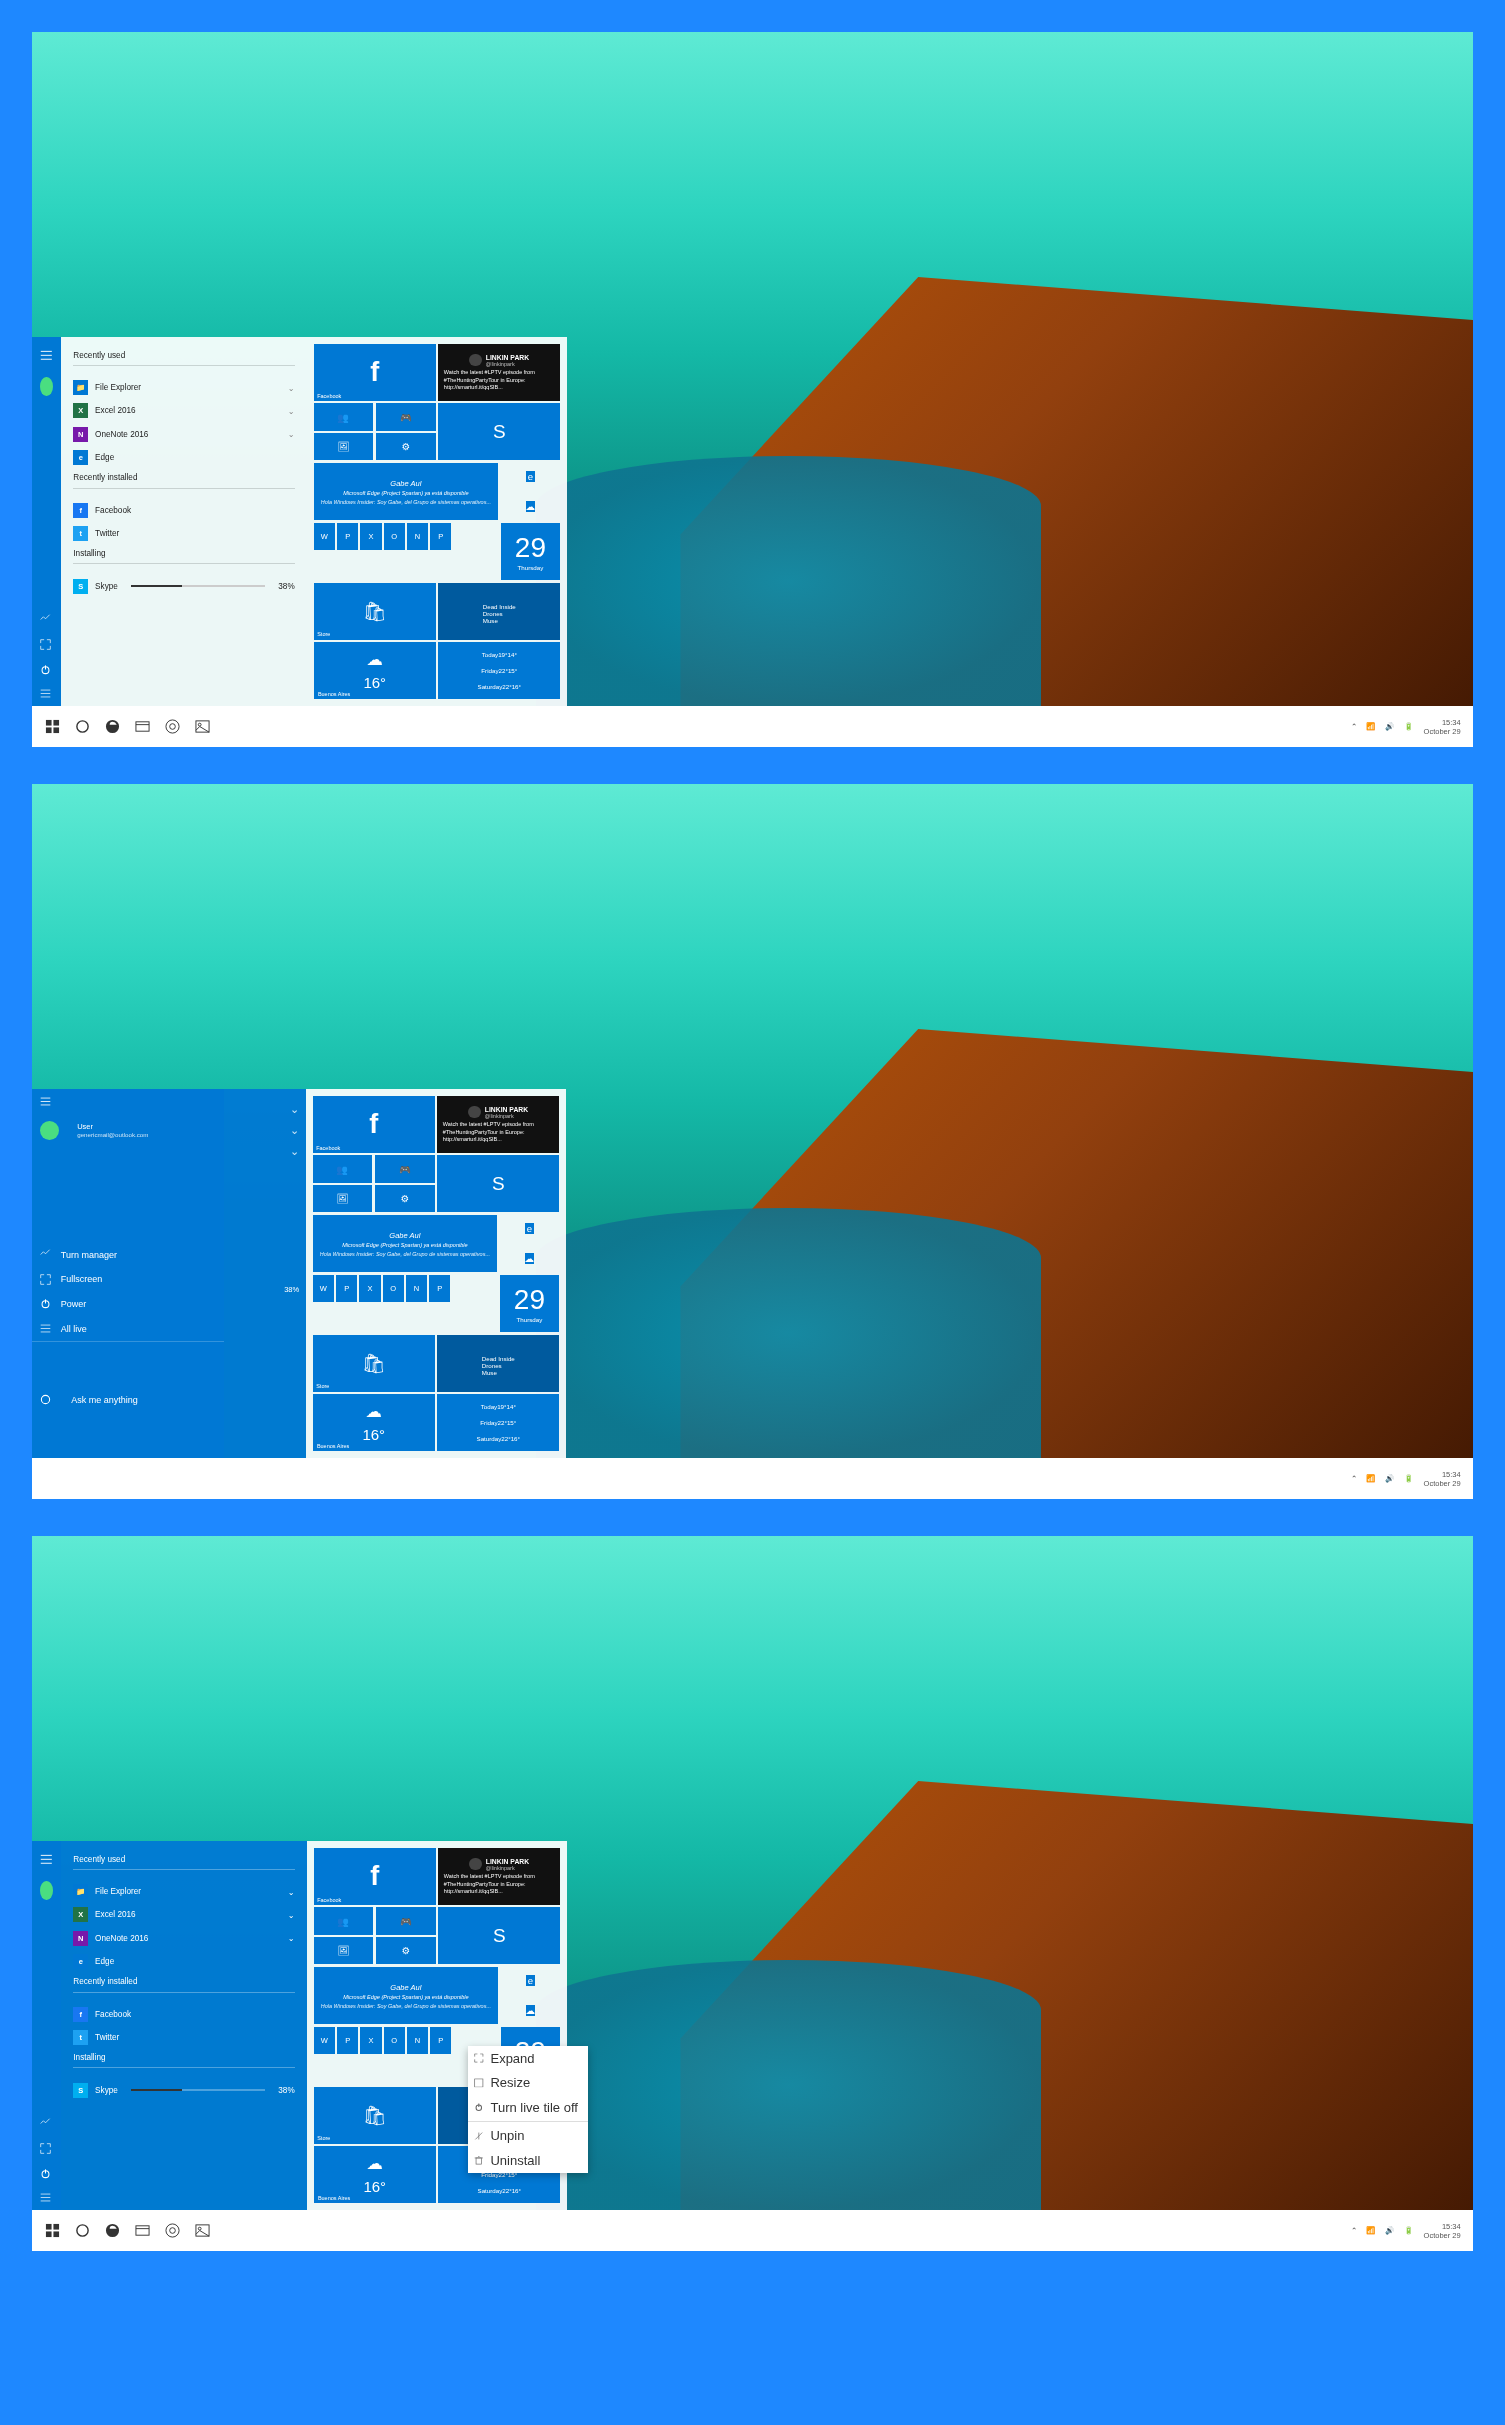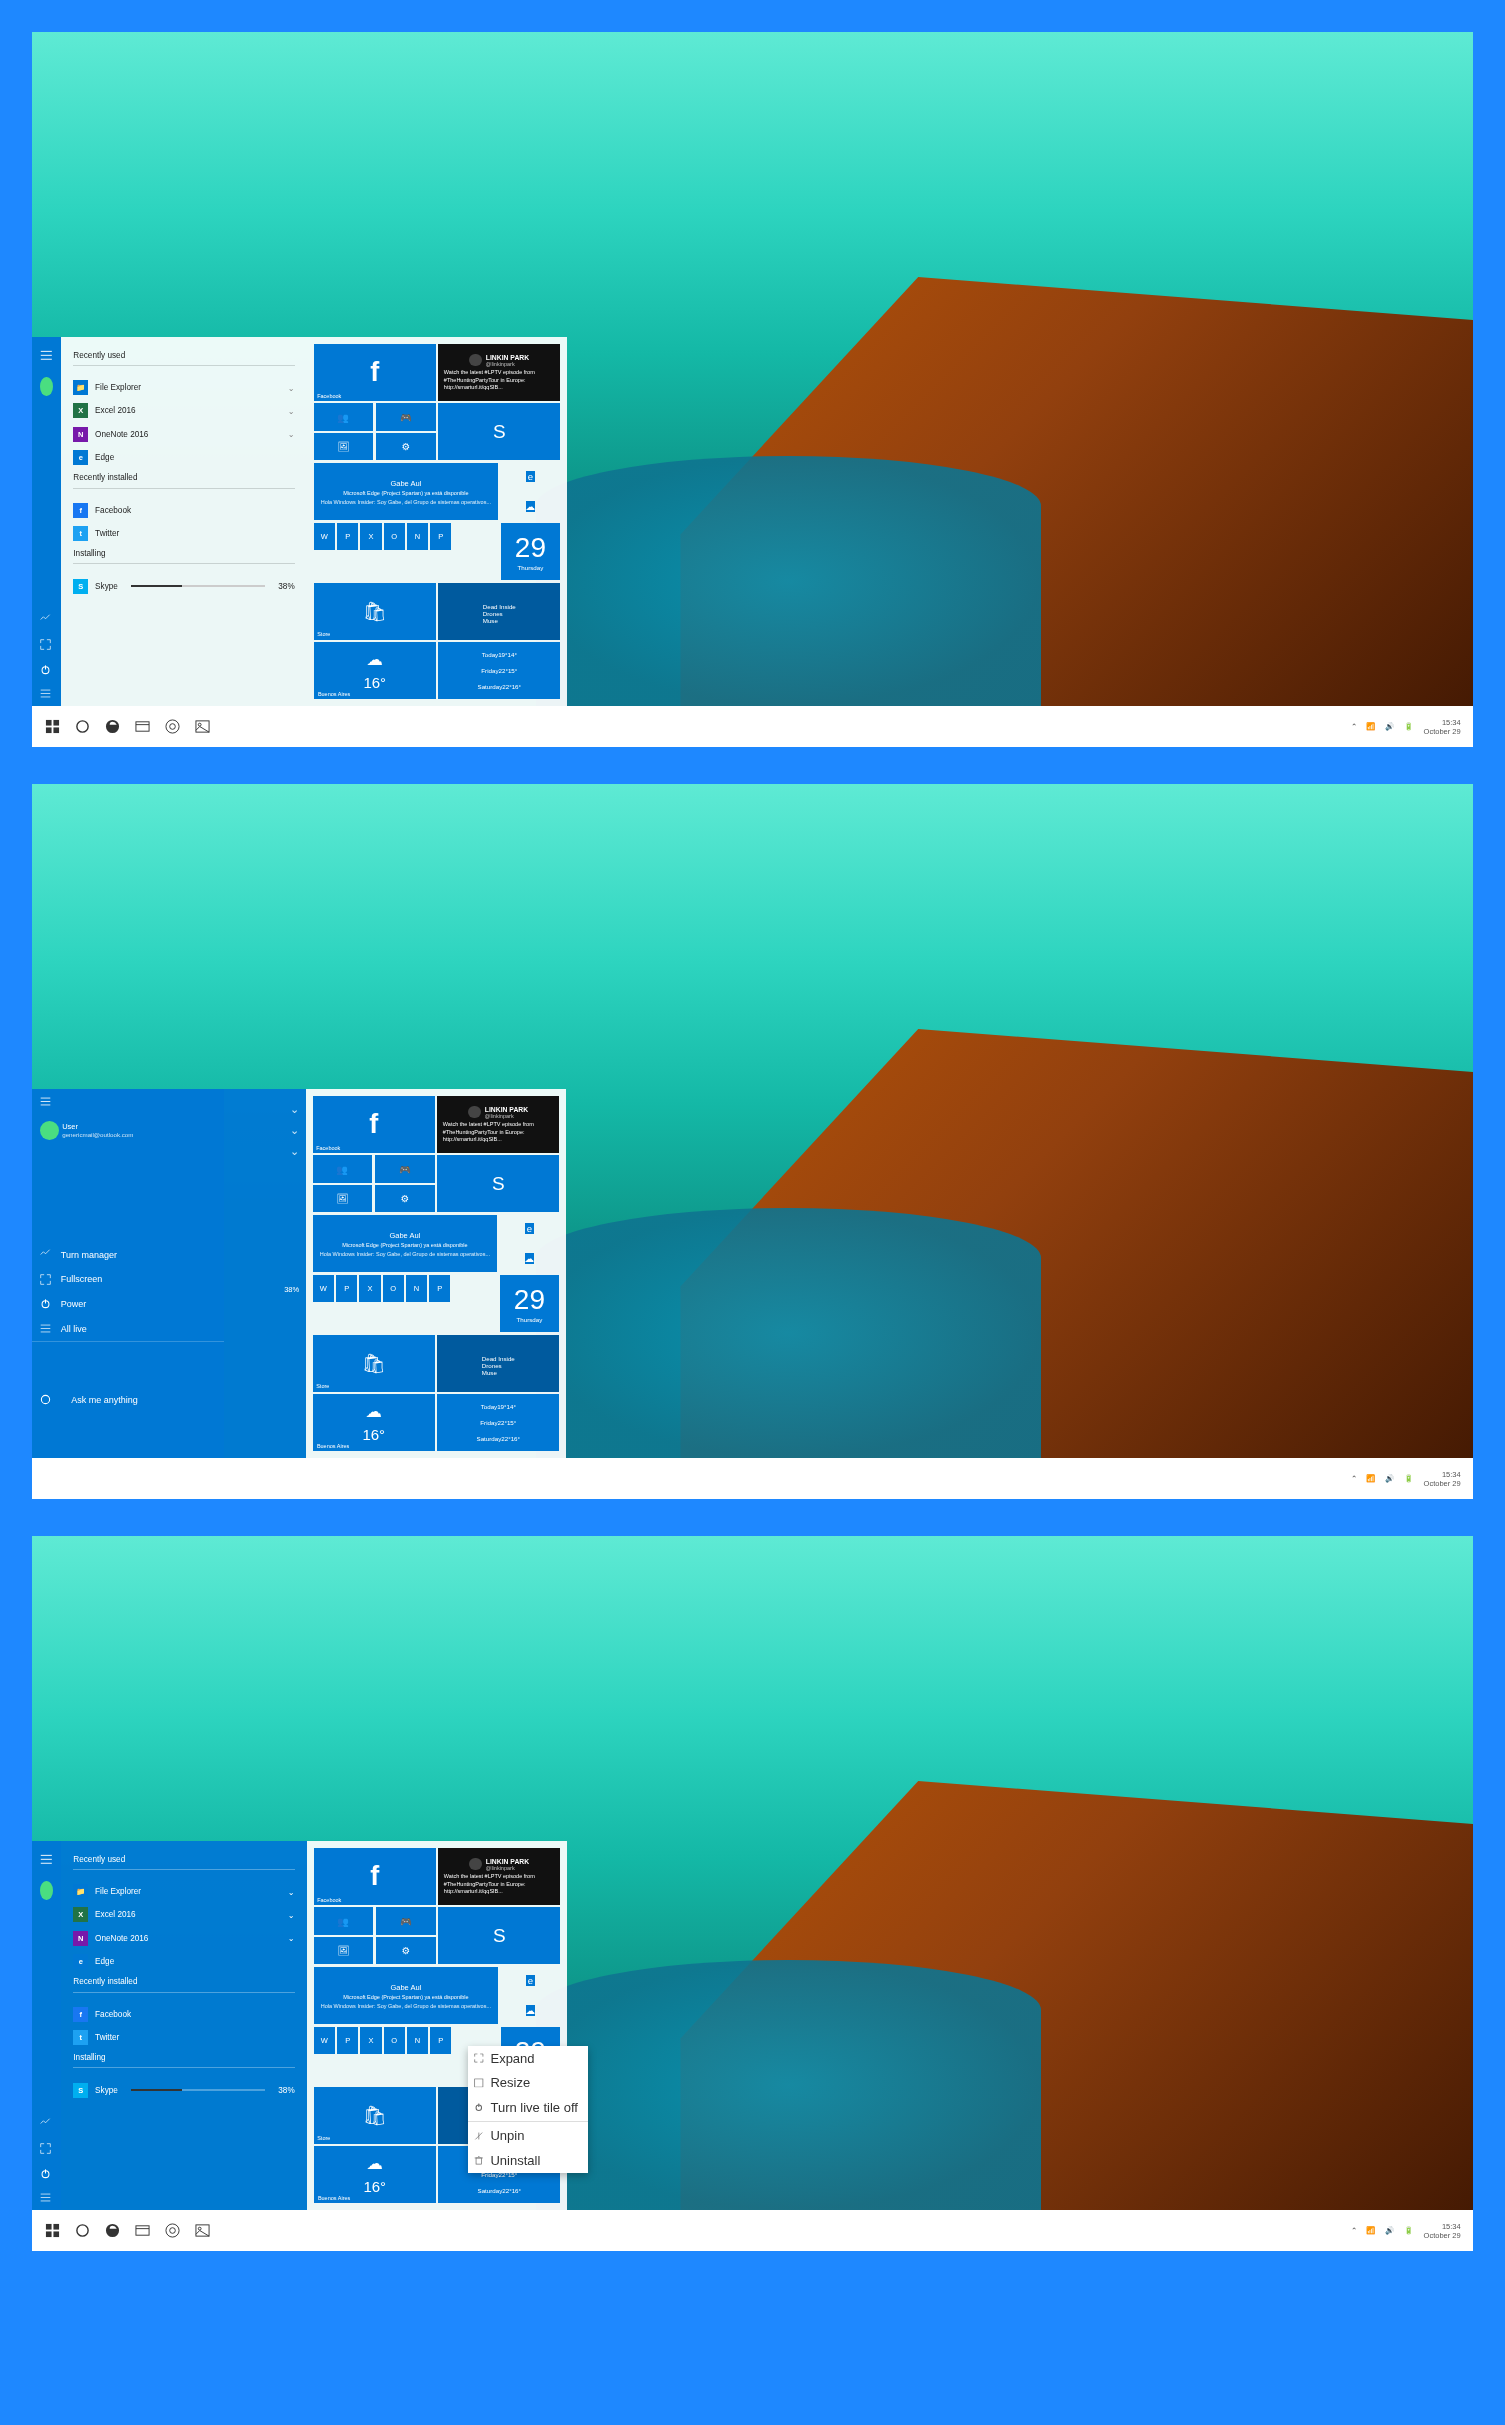--- a/index.html
+++ b/index.html
@@ -64,7 +64,7 @@
 .social-name { font-size: 6.8px; font-weight: bold; }
 .social-handle { font-size: 5.5px; opacity: 0.7; }
 .social-body { font-size: 5.5px; line-height: 1.3; }
-.gabe-tile { grid-column: span 4; background: #0078d4; padding: 4.1px; font-size: 6.2px; }
+.gabe-tile { grid-column: span 4; background: #0078d4; padding: 4.1px; font-size: 6.2px; font-style: italic; }
 .gabe-name { text-align: center; font-size: 7.5px; margin-bottom: 2.1px; }
 .gabe-sub { text-align: center; font-size: 5.5px; margin-bottom: 2.7px; }
 .gabe-body { font-size: 5.5px; opacity: 0.9; }

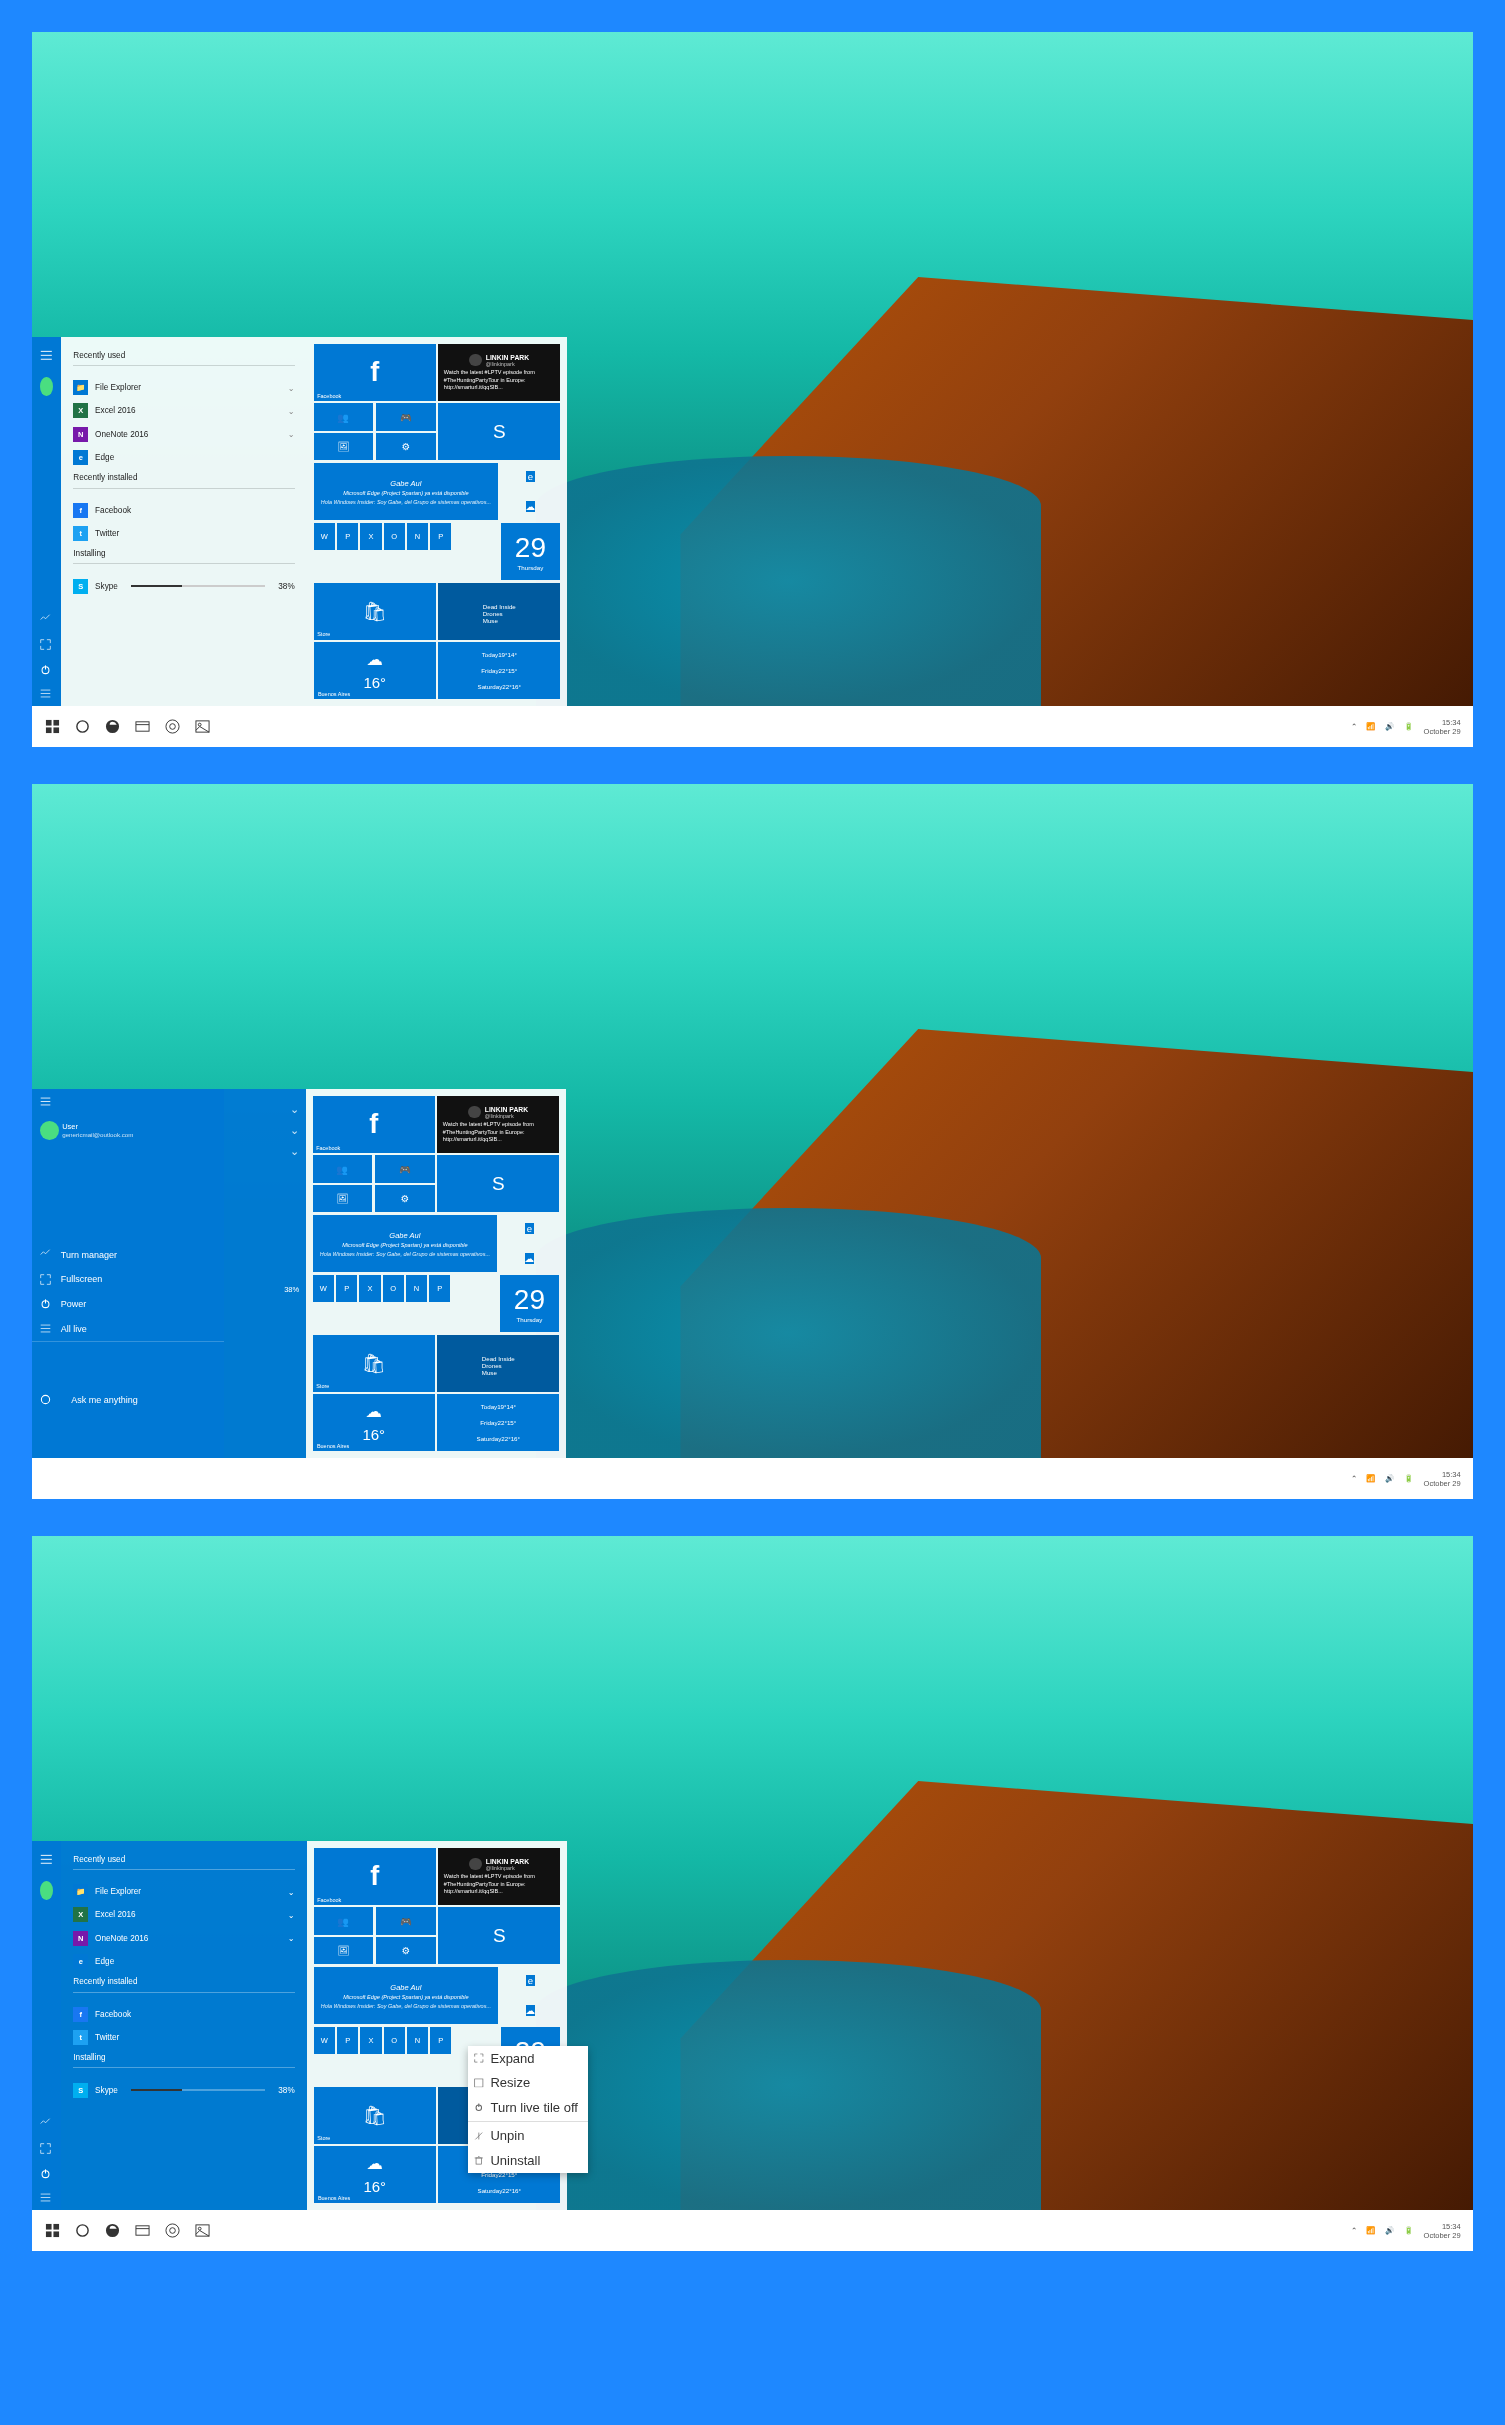--- a/index.html
+++ b/index.html
@@ -33,7 +33,7 @@
 .chevron { margin-left: auto; color: #888; font-size: 8.2px; }
 .progress { flex: 1; height: 1.4px; background: #ccc; margin: 0 6.8px; position: relative; }
 .progress::after { content: ''; position: absolute; left: 0; top: 0; bottom: 0; width: 38%; background: #333; }
-.user-row { display: flex; align-items: center; padding: 5.5px 8.2px; gap: 3px; color: #fff; }
+.user-row { display: flex; align-items: center; padding: 5.5px 8.2px; gap: 18px; color: #fff; }
 .avatar { width: 19px; height: 19px; border-radius: 50%; background: #4ade80; }
 .user-info { font-size: 7.5px; line-height: 1.3; }
 .user-email { font-size: 6.2px; opacity: 0.8; }

